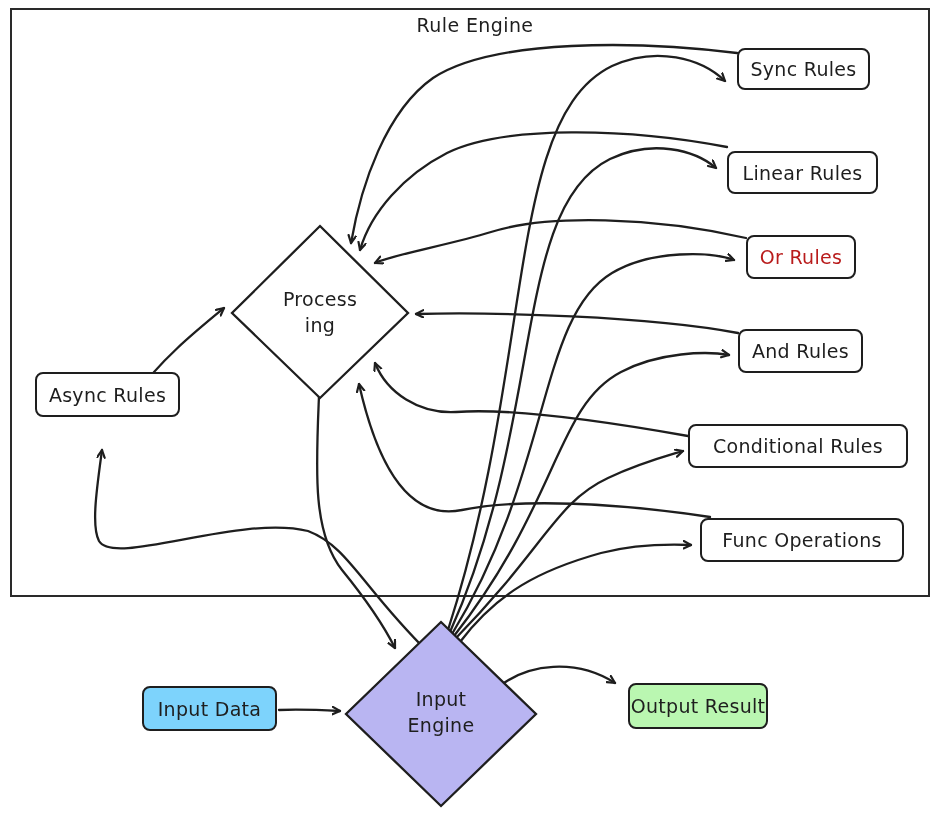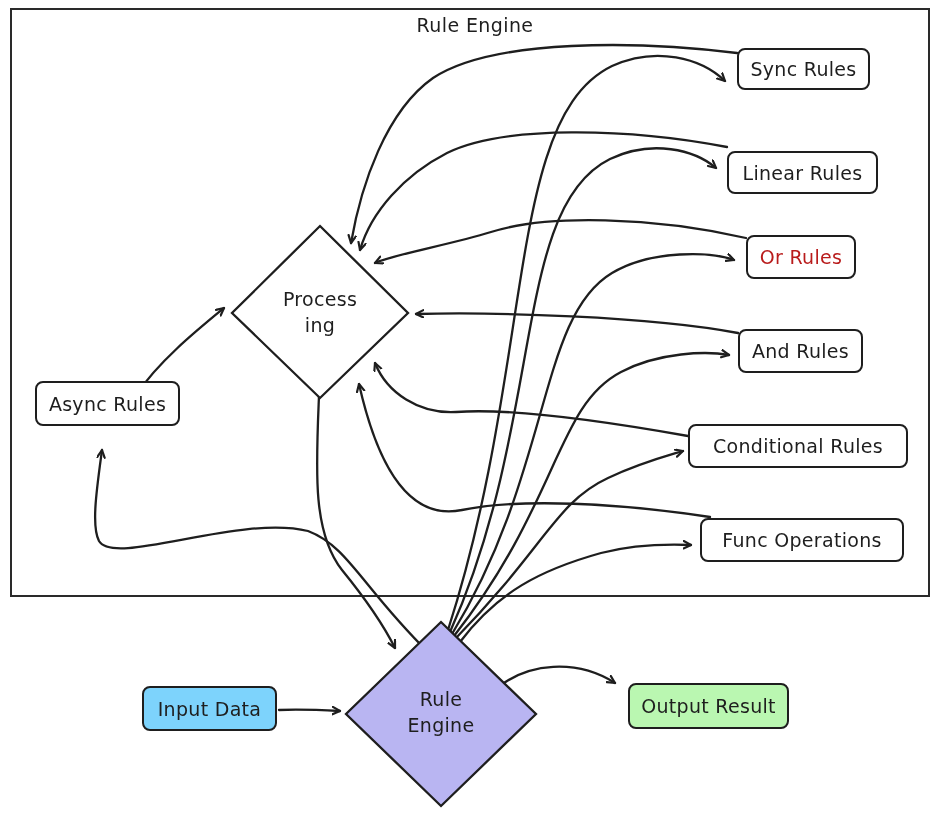--- a/index.html
+++ b/index.html
@@ -34,7 +34,7 @@
   #n-and{left:738px;top:329px;width:125px;height:44px;}
   #n-conditional{left:688px;top:424px;width:220px;height:44px;}
   #n-func{left:700px;top:518px;width:204px;height:44px;}
-  #n-async{left:35px;top:381px;width:145px;height:45px;}
+  #n-async{left:35px;top:372px;width:145px;height:45px;}
   #n-input{left:142px;top:686px;width:135px;height:45px;}
   #n-output{left:628px;top:683px;width:161px;height:46px;align-items:center;}
   #lbl-processing{left:250px;top:286px;width:140px;}

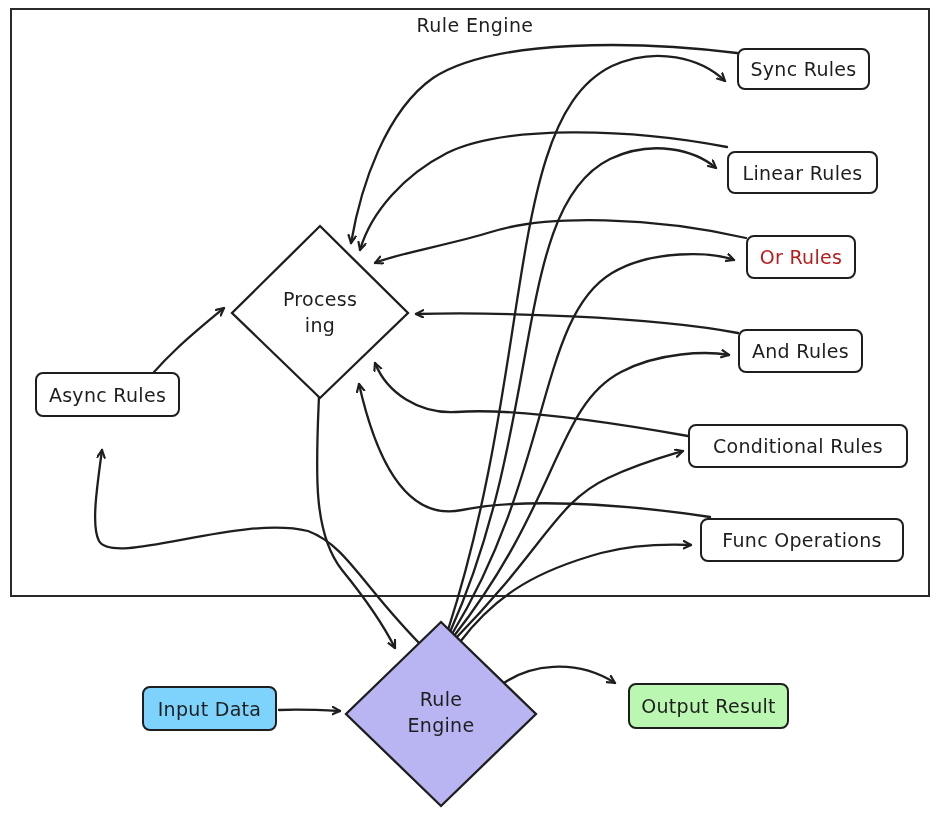--- a/index.html
+++ b/index.html
@@ -110,7 +110,7 @@
     <div>ing</div>
   </div>
   <div class="diamond-label" id="lbl-engine">
-    <div>Rule</div>
+    <div>Input</div>
     <div>Engine</div>
   </div>
 

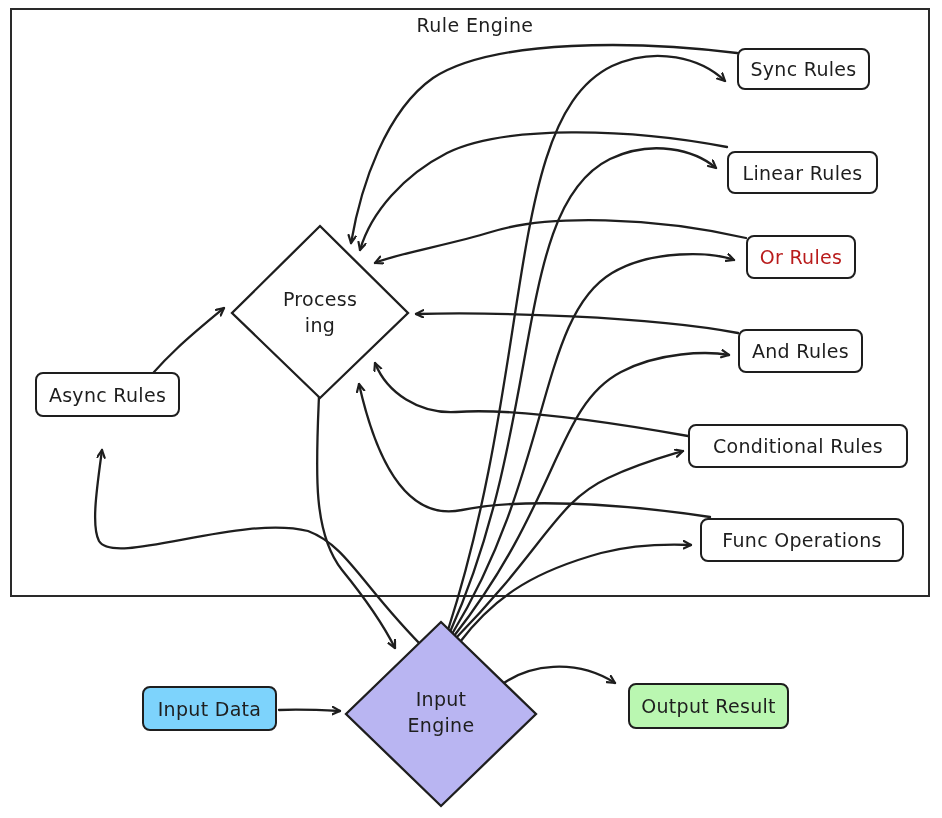--- a/index.html
+++ b/index.html
@@ -36,7 +36,7 @@
   #n-func{left:700px;top:518px;width:204px;height:44px;}
   #n-async{left:35px;top:372px;width:145px;height:45px;}
   #n-input{left:142px;top:686px;width:135px;height:45px;}
-  #n-output{left:628px;top:683px;width:161px;height:46px;align-items:center;}
+  #n-output{left:628px;top:683px;width:140px;height:46px;align-items:center;}
   #lbl-processing{left:250px;top:286px;width:140px;}
   #lbl-engine{left:371px;top:686px;width:140px;}
 </style>

